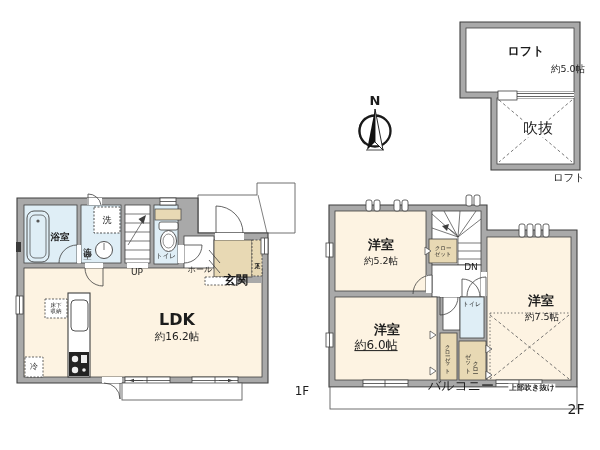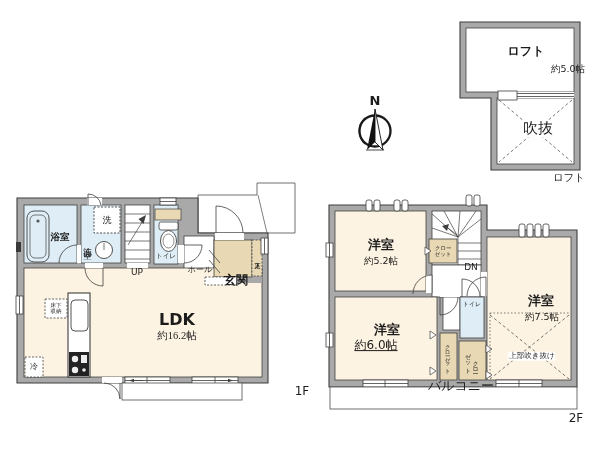--- a/index.html
+++ b/index.html
@@ -229,7 +229,7 @@
 <div class="lbl bold" style="left:236px;top:254px;font-size:12px;margin-top:27px;">玄関</div>
 <div class="lbl vert" style="left:257px;top:258px;font-size:6px;letter-spacing:0;">下足入</div>
 <div class="lbl bold" style="left:177px;top:320px;font-size:16px;">LDK</div>
-<div class="lbl" style="left:177px;top:336px;font-size:10.5px;font-family:Liberation Serif, serif;">約16.2帖</div>
+<div class="lbl" style="left:177px;top:336px;font-size:10.5px;">約16.2帖</div>
 <div class="lbl" style="left:137px;top:272px;font-size:9px;">UP</div>
 <div class="lbl two" style="left:56px;top:308px;font-size:5.5px;">
   <span>床下</span>

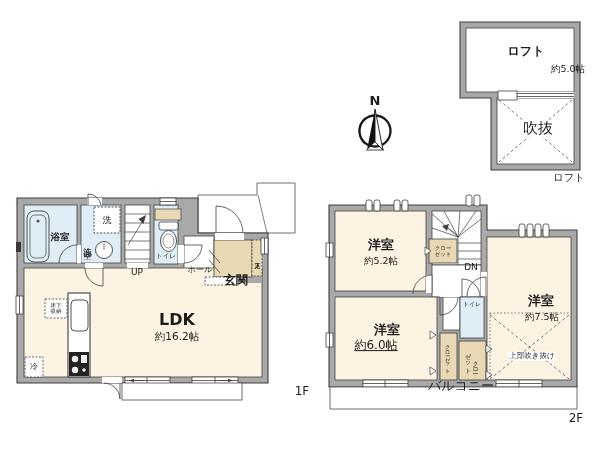--- a/index.html
+++ b/index.html
@@ -255,7 +255,7 @@
 </div>
 <div class="lbl" style="left:472px;top:304px;font-size:6px;">トイレ</div>
 <div class="lbl" style="left:471px;top:267px;font-size:9px;">DN</div>
-<div class="lbl bgw" style="left:532px;top:356px;font-size:7.5px;">上部吹き抜け</div>
+<div class="lbl bgw" style="left:532px;top:388px;font-size:7.5px;font-weight:bold;">上部吹き抜け</div>
 <div class="lbl" style="left:461px;top:386px;font-size:13px;">バルコニー</div>
 <div class="lbl" style="left:576px;top:419px;font-size:12px;">2F</div>
 

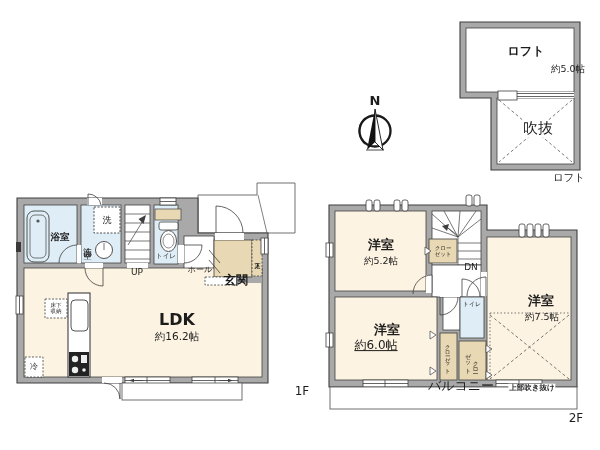--- a/index.html
+++ b/index.html
@@ -257,7 +257,7 @@
 <div class="lbl" style="left:471px;top:267px;font-size:9px;">DN</div>
 <div class="lbl bgw" style="left:532px;top:388px;font-size:7.5px;font-weight:bold;">上部吹き抜け</div>
 <div class="lbl" style="left:461px;top:386px;font-size:13px;">バルコニー</div>
-<div class="lbl" style="left:576px;top:419px;font-size:12px;">2F</div>
+<div class="lbl" style="left:576px;top:409px;font-size:14px;">2F</div>
 
 <div class="lbl bold" style="left:526px;top:52px;font-size:12px;">ロフト</div>
 <div class="lbl" style="left:524px;top:69px;font-size:9.5px;margin-left:44px;">約5.0帖</div>

